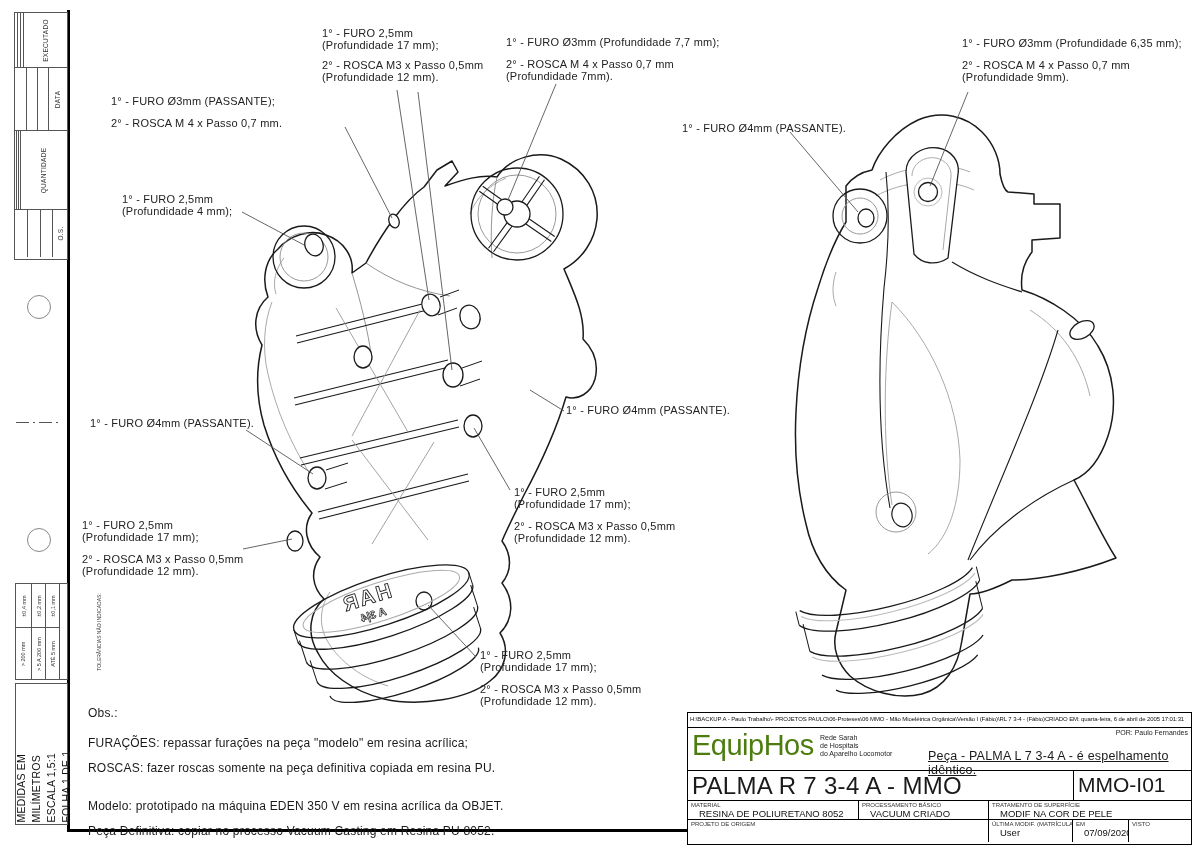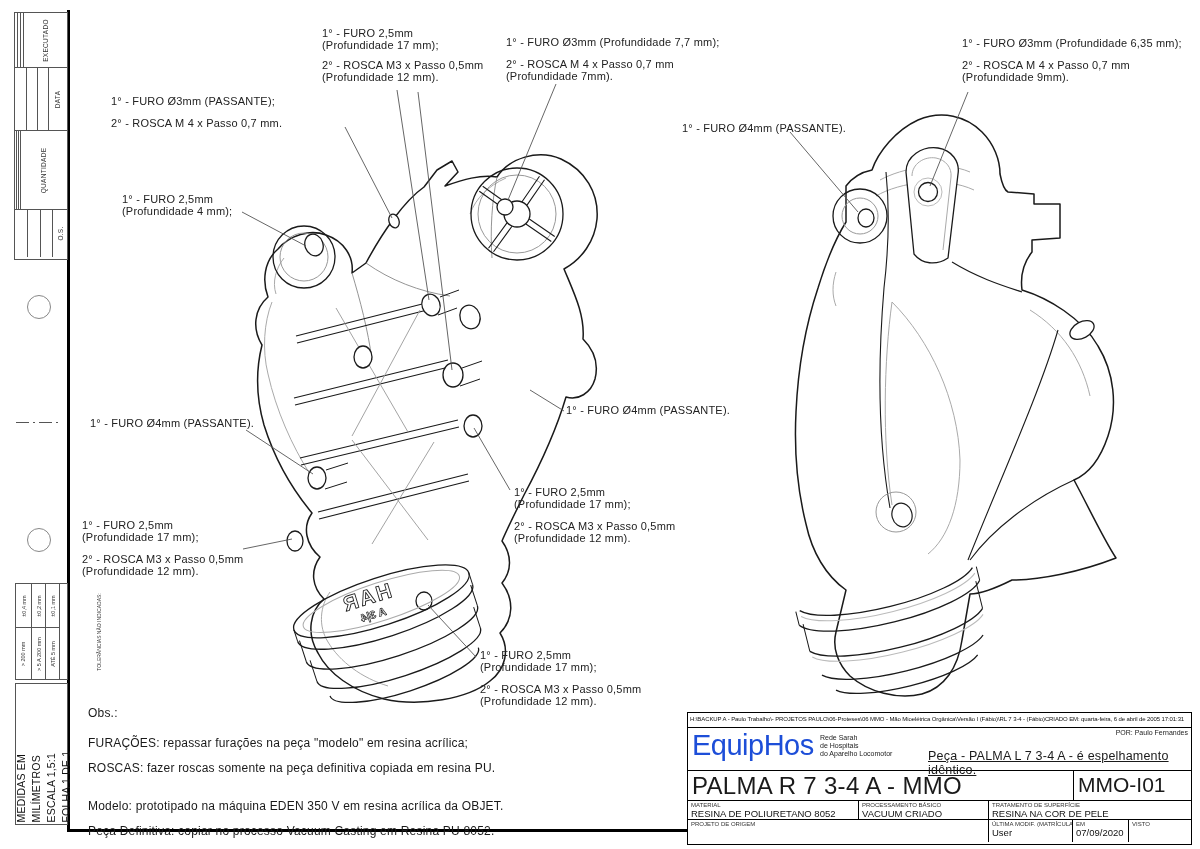--- a/index.html
+++ b/index.html
@@ -44,7 +44,7 @@
   .tb-path{height:15px;border-bottom:1.5px solid #000;box-sizing:border-box;font-size:6px;letter-spacing:-.1px;
     padding:2.5px 2px 0 2px;white-space:nowrap;overflow:hidden;color:#111;}
   .tb-logo-row{height:43px;border-bottom:1.5px solid #000;box-sizing:border-box;position:relative;}
-  .tb-logo{position:absolute;left:4px;top:1px;font-size:29px;letter-spacing:-.5px;color:#1d4ed8;}
+  .tb-logo{position:absolute;left:4px;top:1px;font-size:29px;letter-spacing:-.5px;color:#4d7c0f;}
   .tb-logo-sub{position:absolute;left:132px;top:6px;font-size:7px;line-height:8px;color:#222;}
   .tb-por{position:absolute;right:3px;top:1px;font-size:7px;color:#222;}
   .tb-mirror{position:absolute;left:240px;top:21px;font-size:12.5px;color:#1a1a1a;letter-spacing:.2px;text-decoration:underline;}

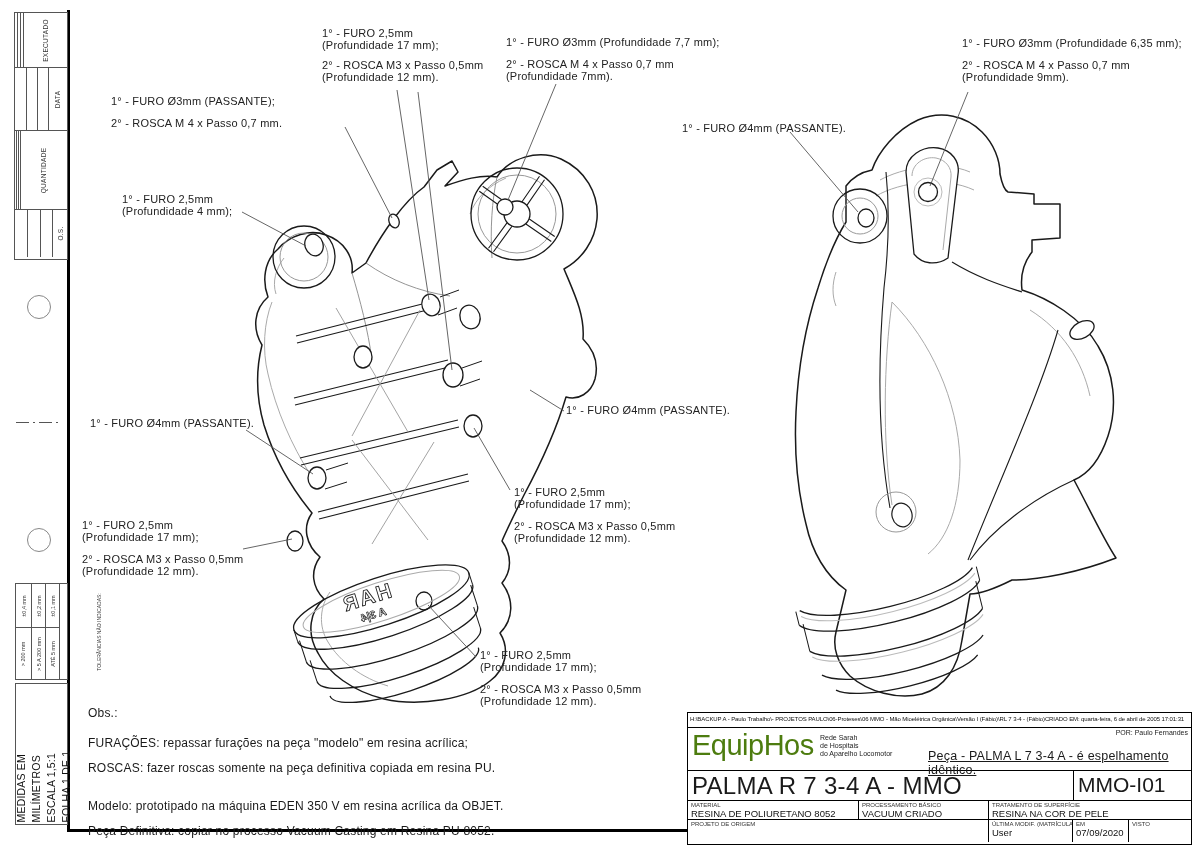--- a/index.html
+++ b/index.html
@@ -57,7 +57,7 @@
   .tb-cell{border-right:1.5px solid #000;box-sizing:border-box;padding:1px 3px;overflow:hidden;}
   .tb-cell:last-child{border-right:none;}
   .tb-label{font-size:6px;color:#333;white-space:nowrap;}
-  .tb-value{font-size:9.5px;color:#111;white-space:nowrap;}
+  .tb-value{font-size:9.5px;color:#111;white-space:nowrap;margin-left:8px;}
 </style>
 </head>
 <body>

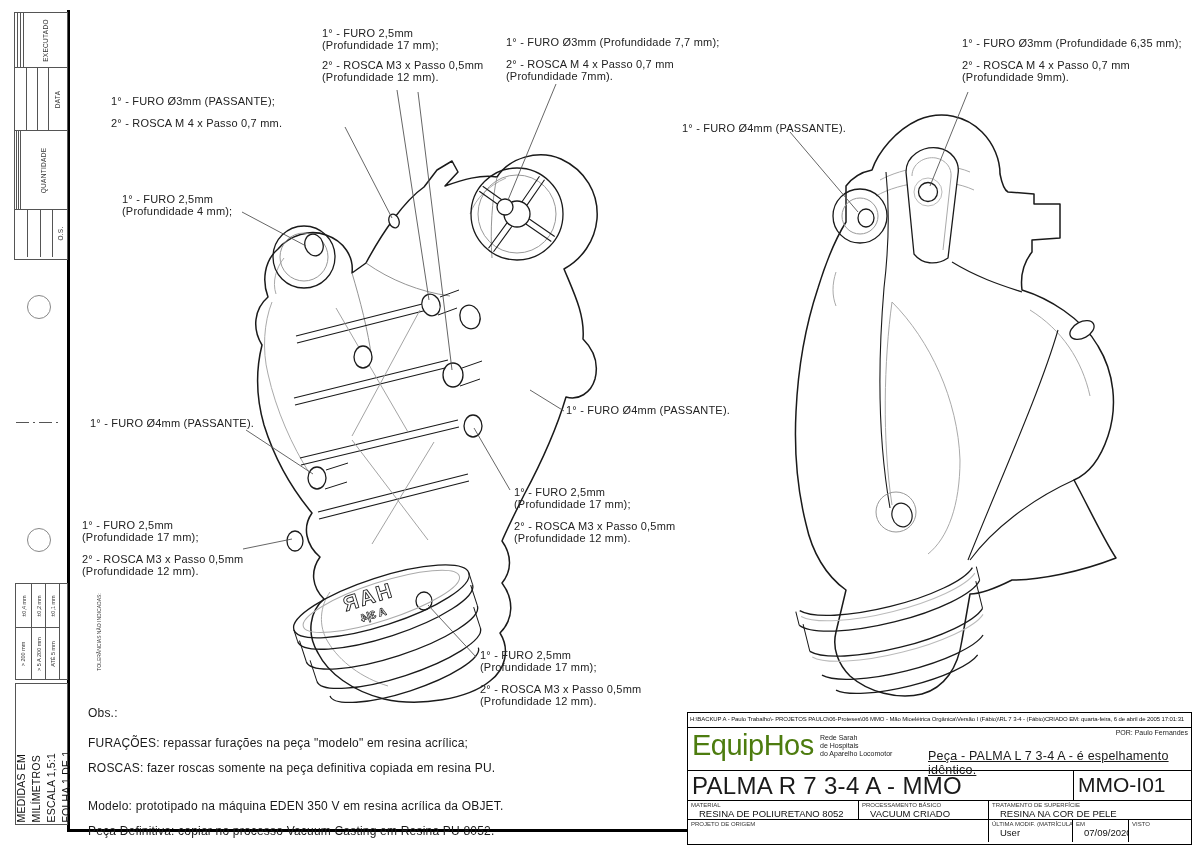--- a/index.html
+++ b/index.html
@@ -323,7 +323,7 @@
       </div>
       <div class="tb-cell" style="flex:1">
         <div class="tb-label">TRATAMENTO DE SUPERFÍCIE</div>
-        <div class="tb-value">RESINA NA COR DE PELE</div>
+        <div class="tb-value">MODIF NA COR DE PELE</div>
       </div>
     </div>
     <div class="tb-datarow r2">

